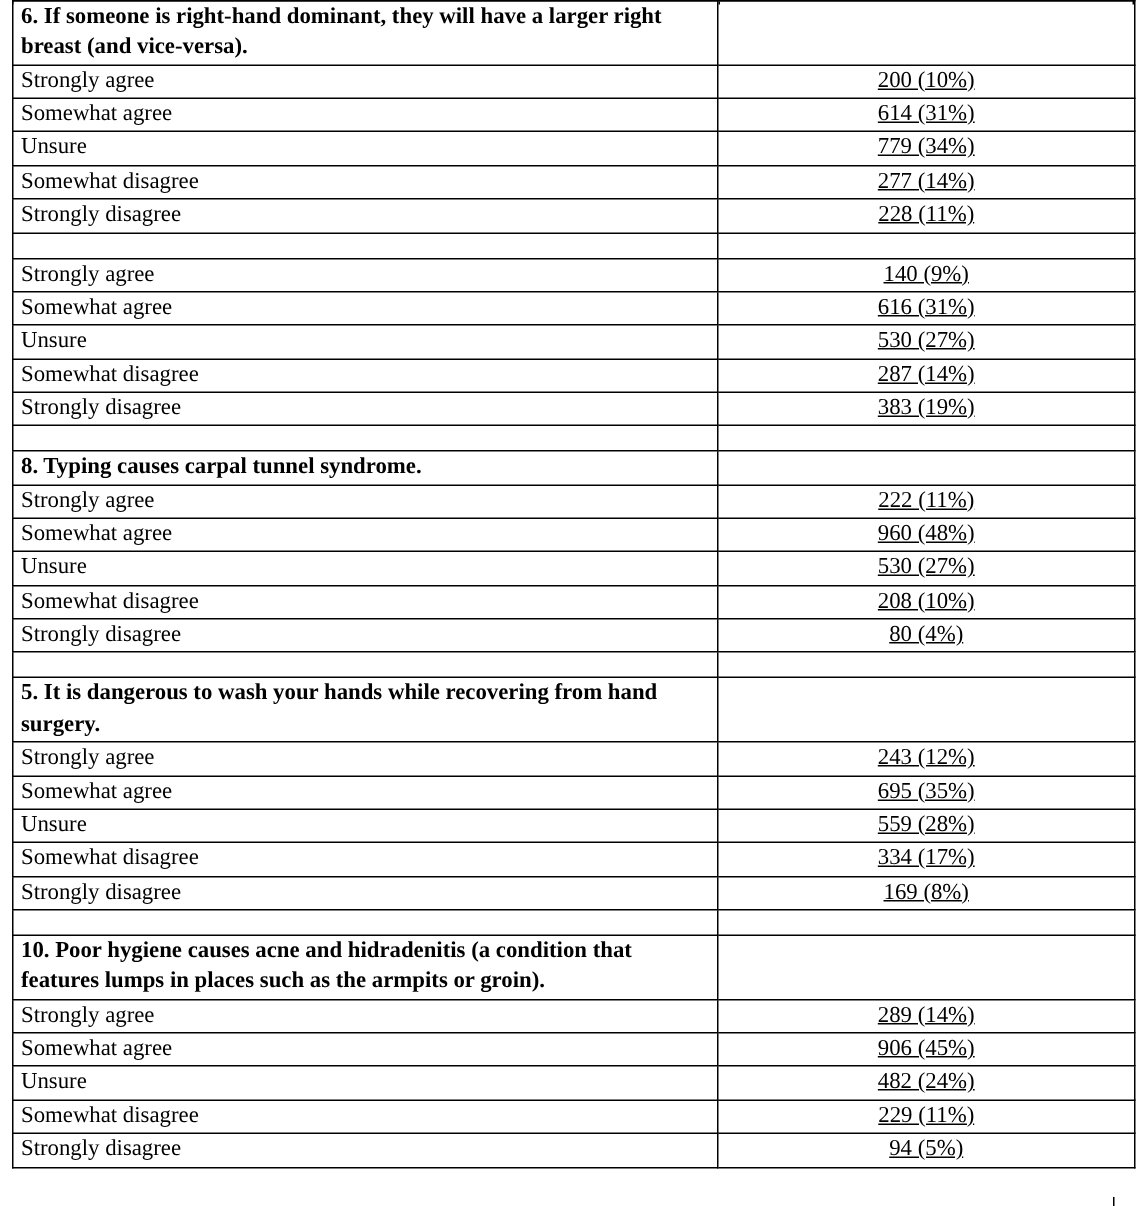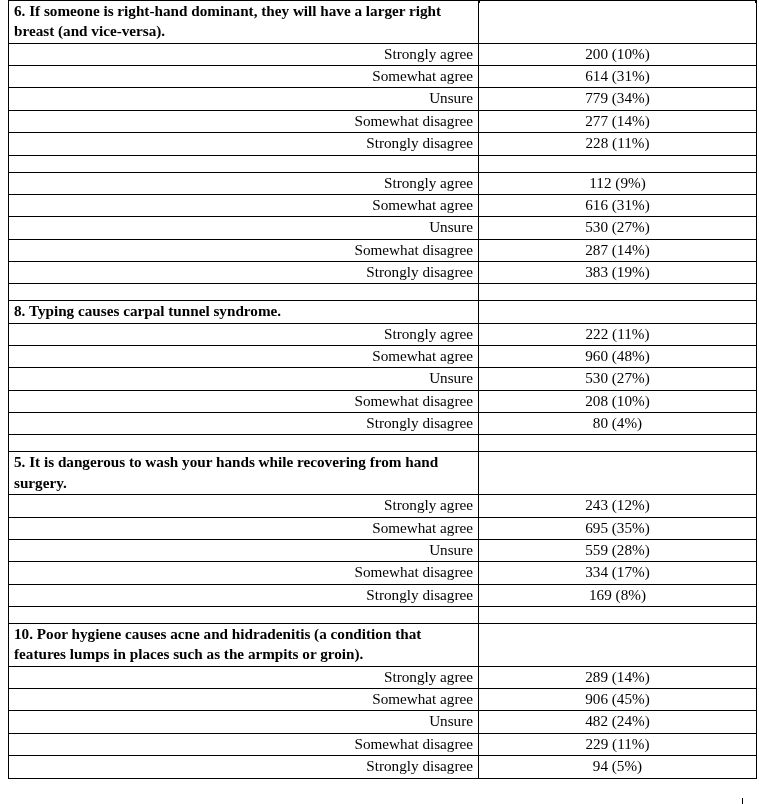--- a/index.html
+++ b/index.html
@@ -45,7 +45,7 @@
   }
   td.option {
     font-weight: normal;
-    text-align: right;
+    text-align: left;
   }
   td.value {
     text-align: center;

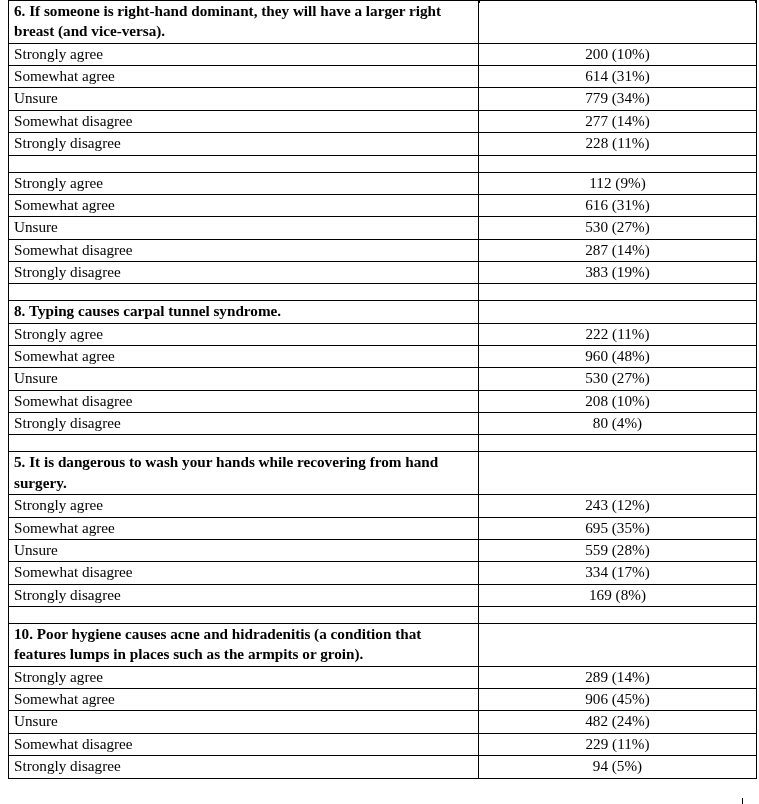--- a/index.html
+++ b/index.html
@@ -50,6 +50,7 @@
   td.value {
     text-align: center;
     font-weight: normal;
+    text-decoration: underline;
   }
   td.blank {
     height: 17px;

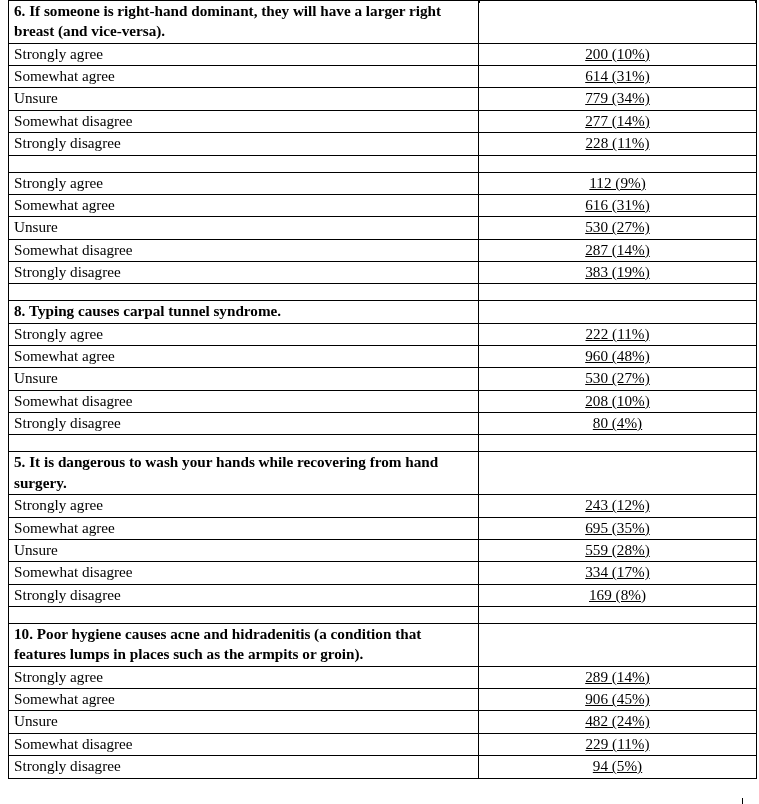--- a/index.html
+++ b/index.html
@@ -135,7 +135,7 @@
 
       <tr>
         <td class="option">Strongly agree</td>
-        <td class="value">112 (9%)</td>
+        <td class="value">140 (9%)</td>
       </tr>
       <tr>
         <td class="option">Somewhat agree</td>

